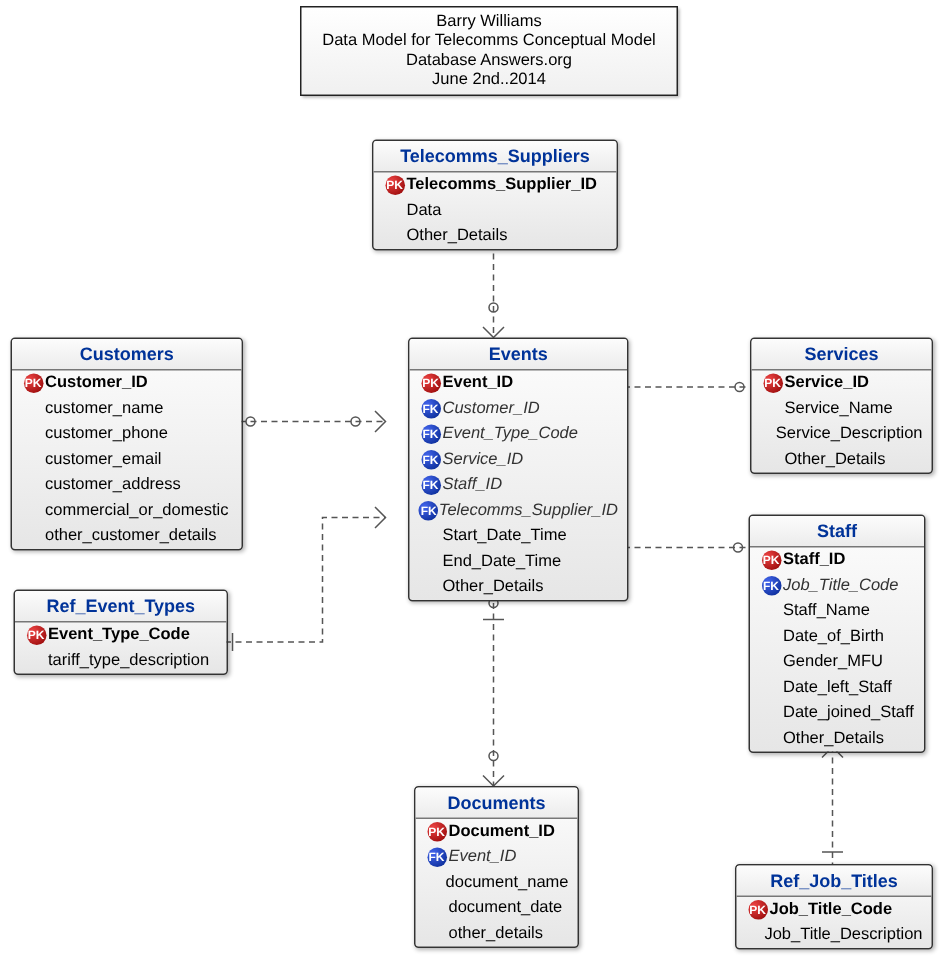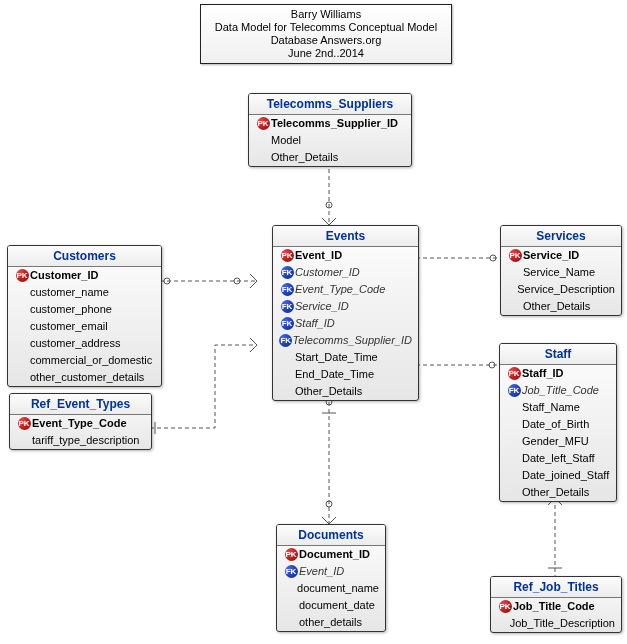--- a/index.html
+++ b/index.html
@@ -145,7 +145,7 @@
       </div>
       <div class="attr">
         <span class="slot"></span>
-        <span class="txt">Model</span>
+        <span class="txt">Data</span>
       </div>
       <div class="attr">
         <span class="slot"></span>

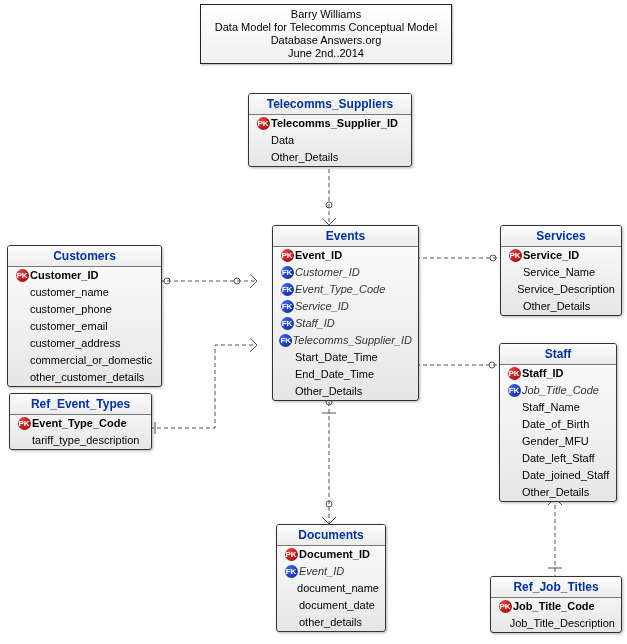--- a/index.html
+++ b/index.html
@@ -154,7 +154,7 @@
     </div>
 </div>
 
-<div class="entity" style="left:7px; top:225px; width:153px;margin-top:20px;">
+<div class="entity" style="left:7px; top:225px; width:153px;">
   <div class="entity-title">Customers</div>
   <div>
       <div class="attr">

